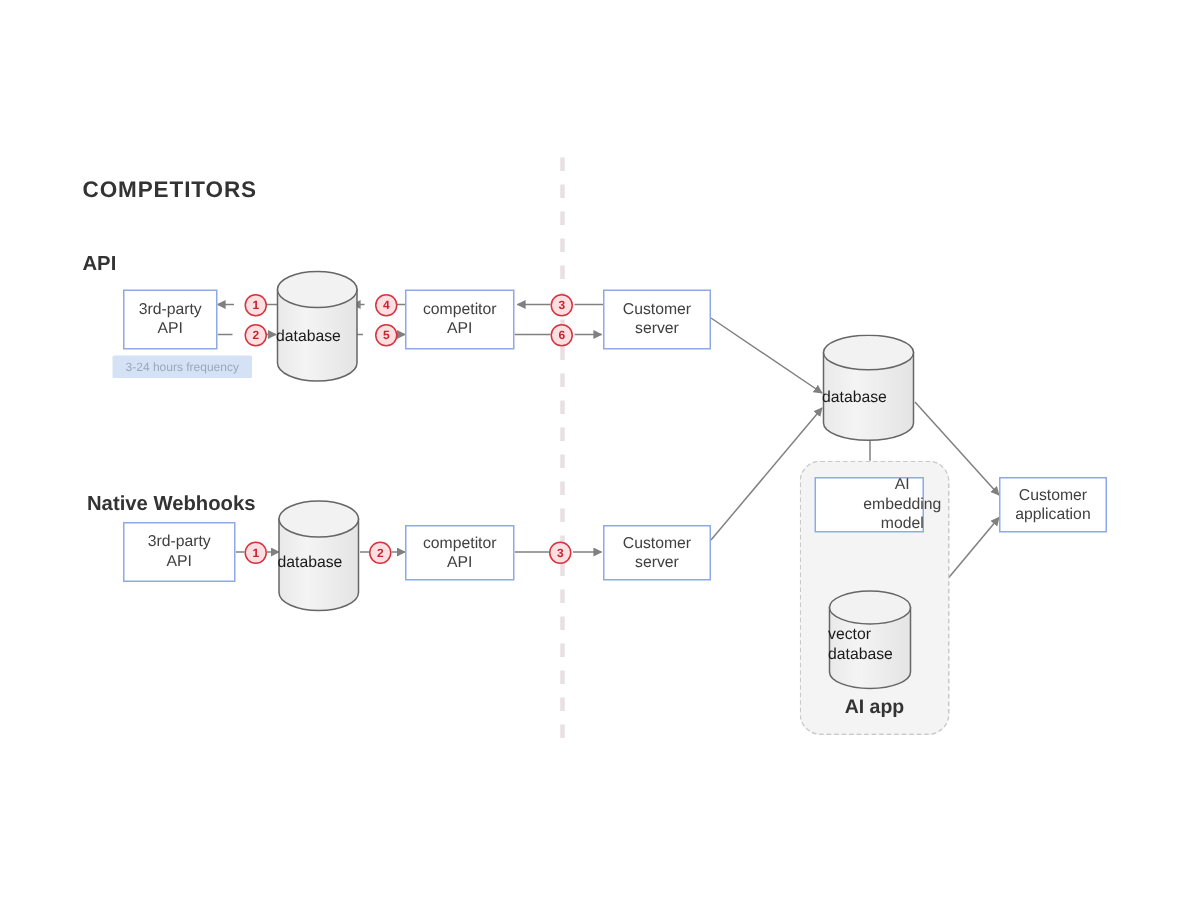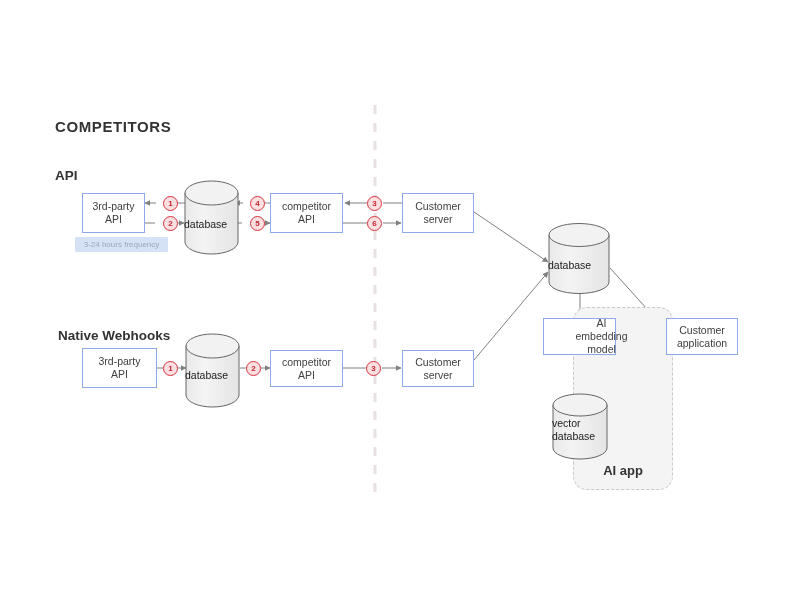--- a/index.html
+++ b/index.html
@@ -232,7 +232,7 @@
   <div class="marker" style="left:246px; top:361px;">2</div>
   <div class="marker" style="left:366px; top:361px;">3</div>
 
-  <div class="group-box" style="left:533px; top:307px; width:100px; height:183px;margin-left:40px;">
+  <div class="group-box" style="left:533px; top:307px; width:100px; height:183px;">
     <div class="group-label" style="top:155px;">AI app</div>
   </div>
 

